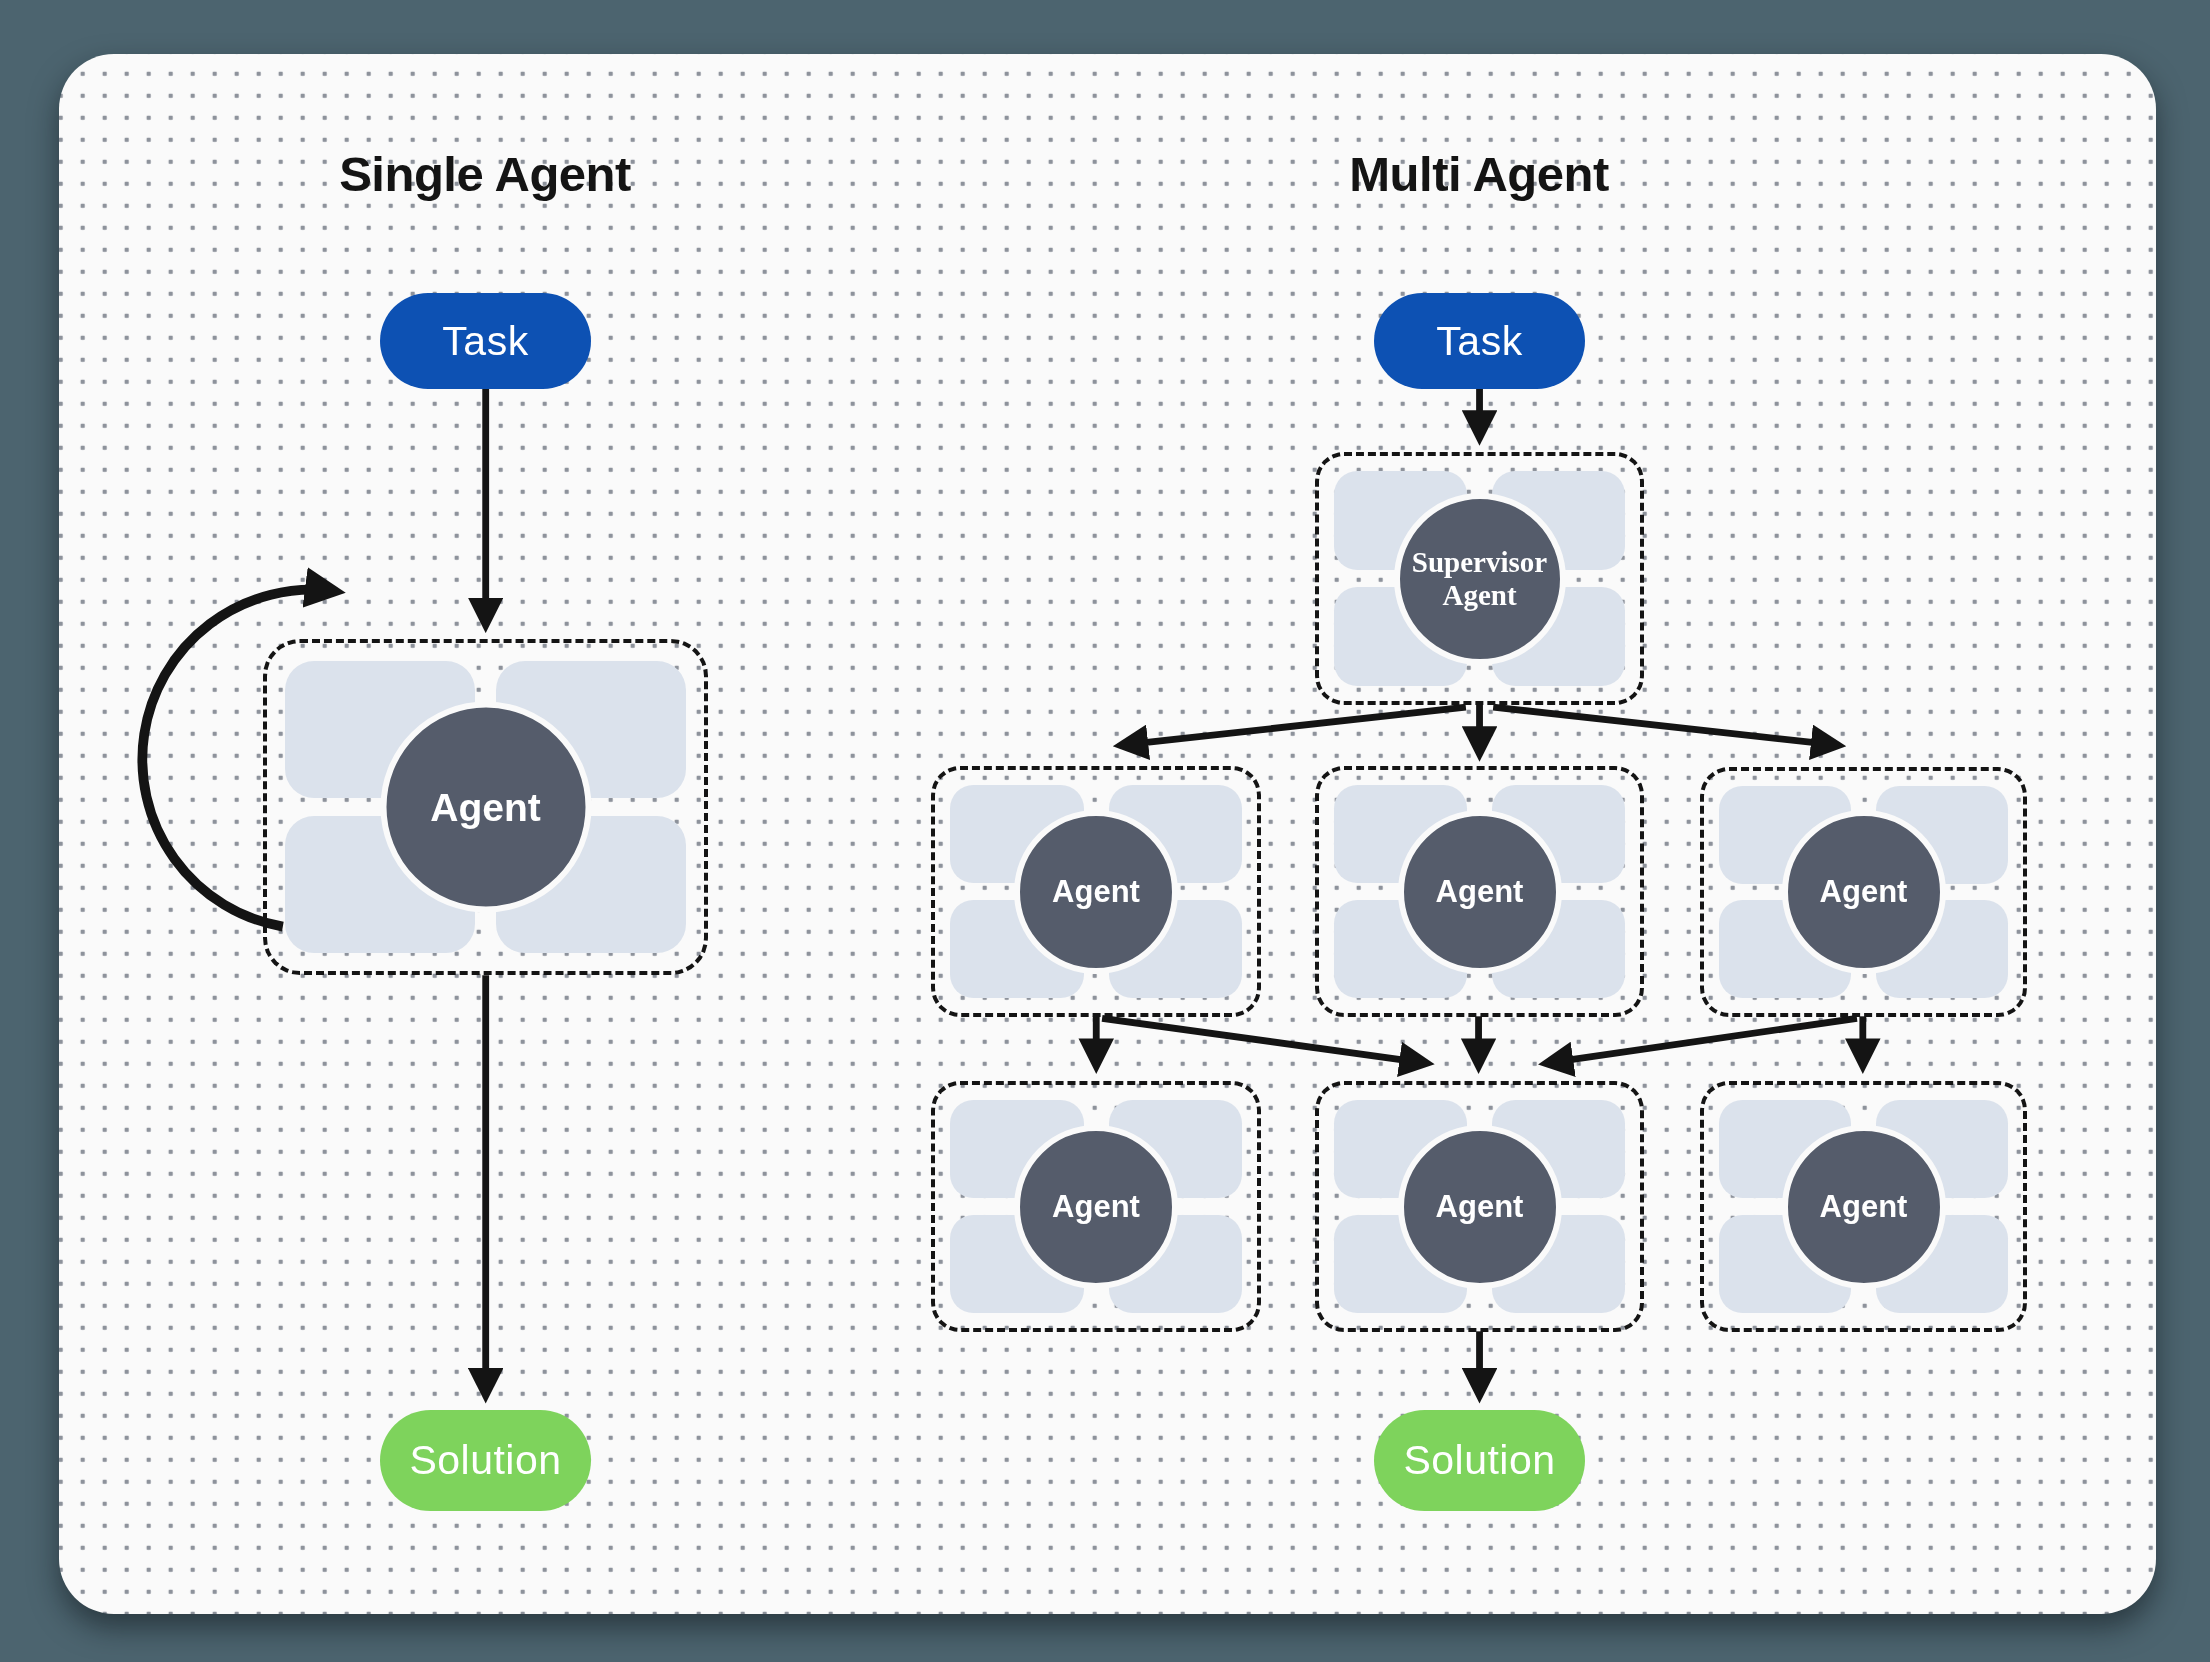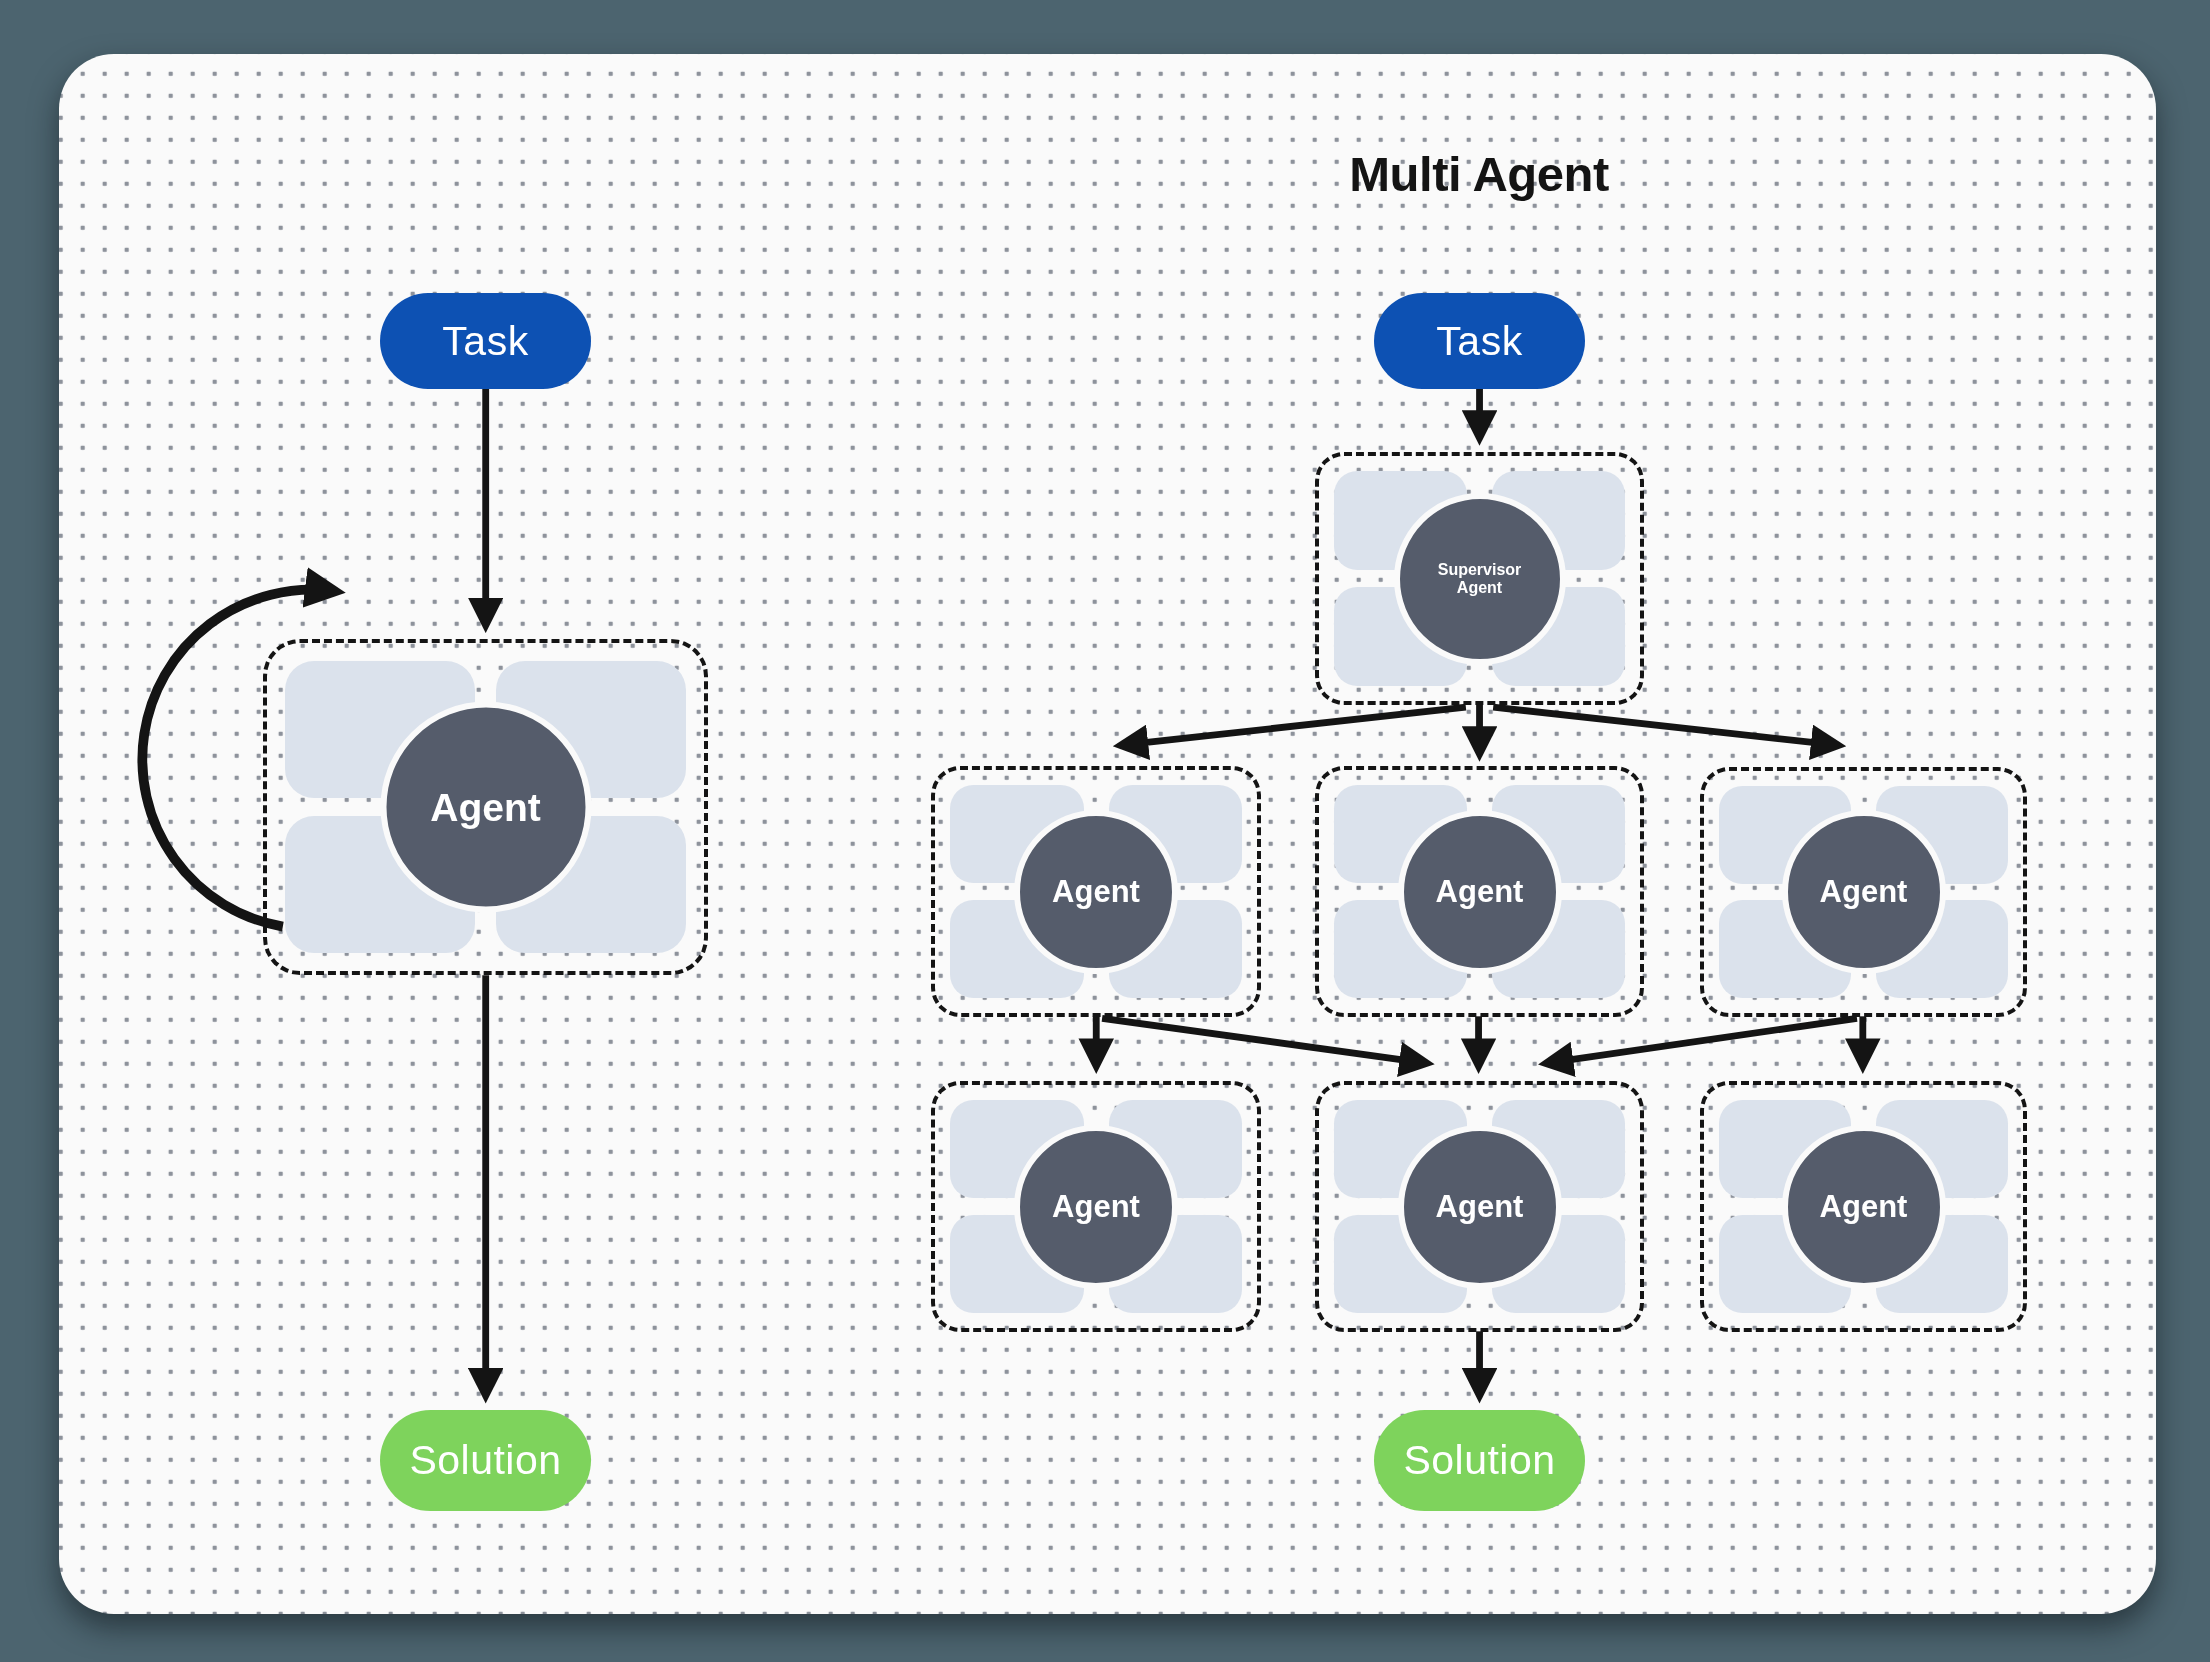--- a/index.html
+++ b/index.html
@@ -96,6 +96,7 @@
 
   <div class="layer">
 
+    <div class="title" style="left:290px;top:146px;">Single Agent</div>
     <div class="title" style="left:1284px;top:146px;">Multi Agent</div>
 
     <div class="pill task" style="left:380px;top:293px;width:211px;height:96px;">

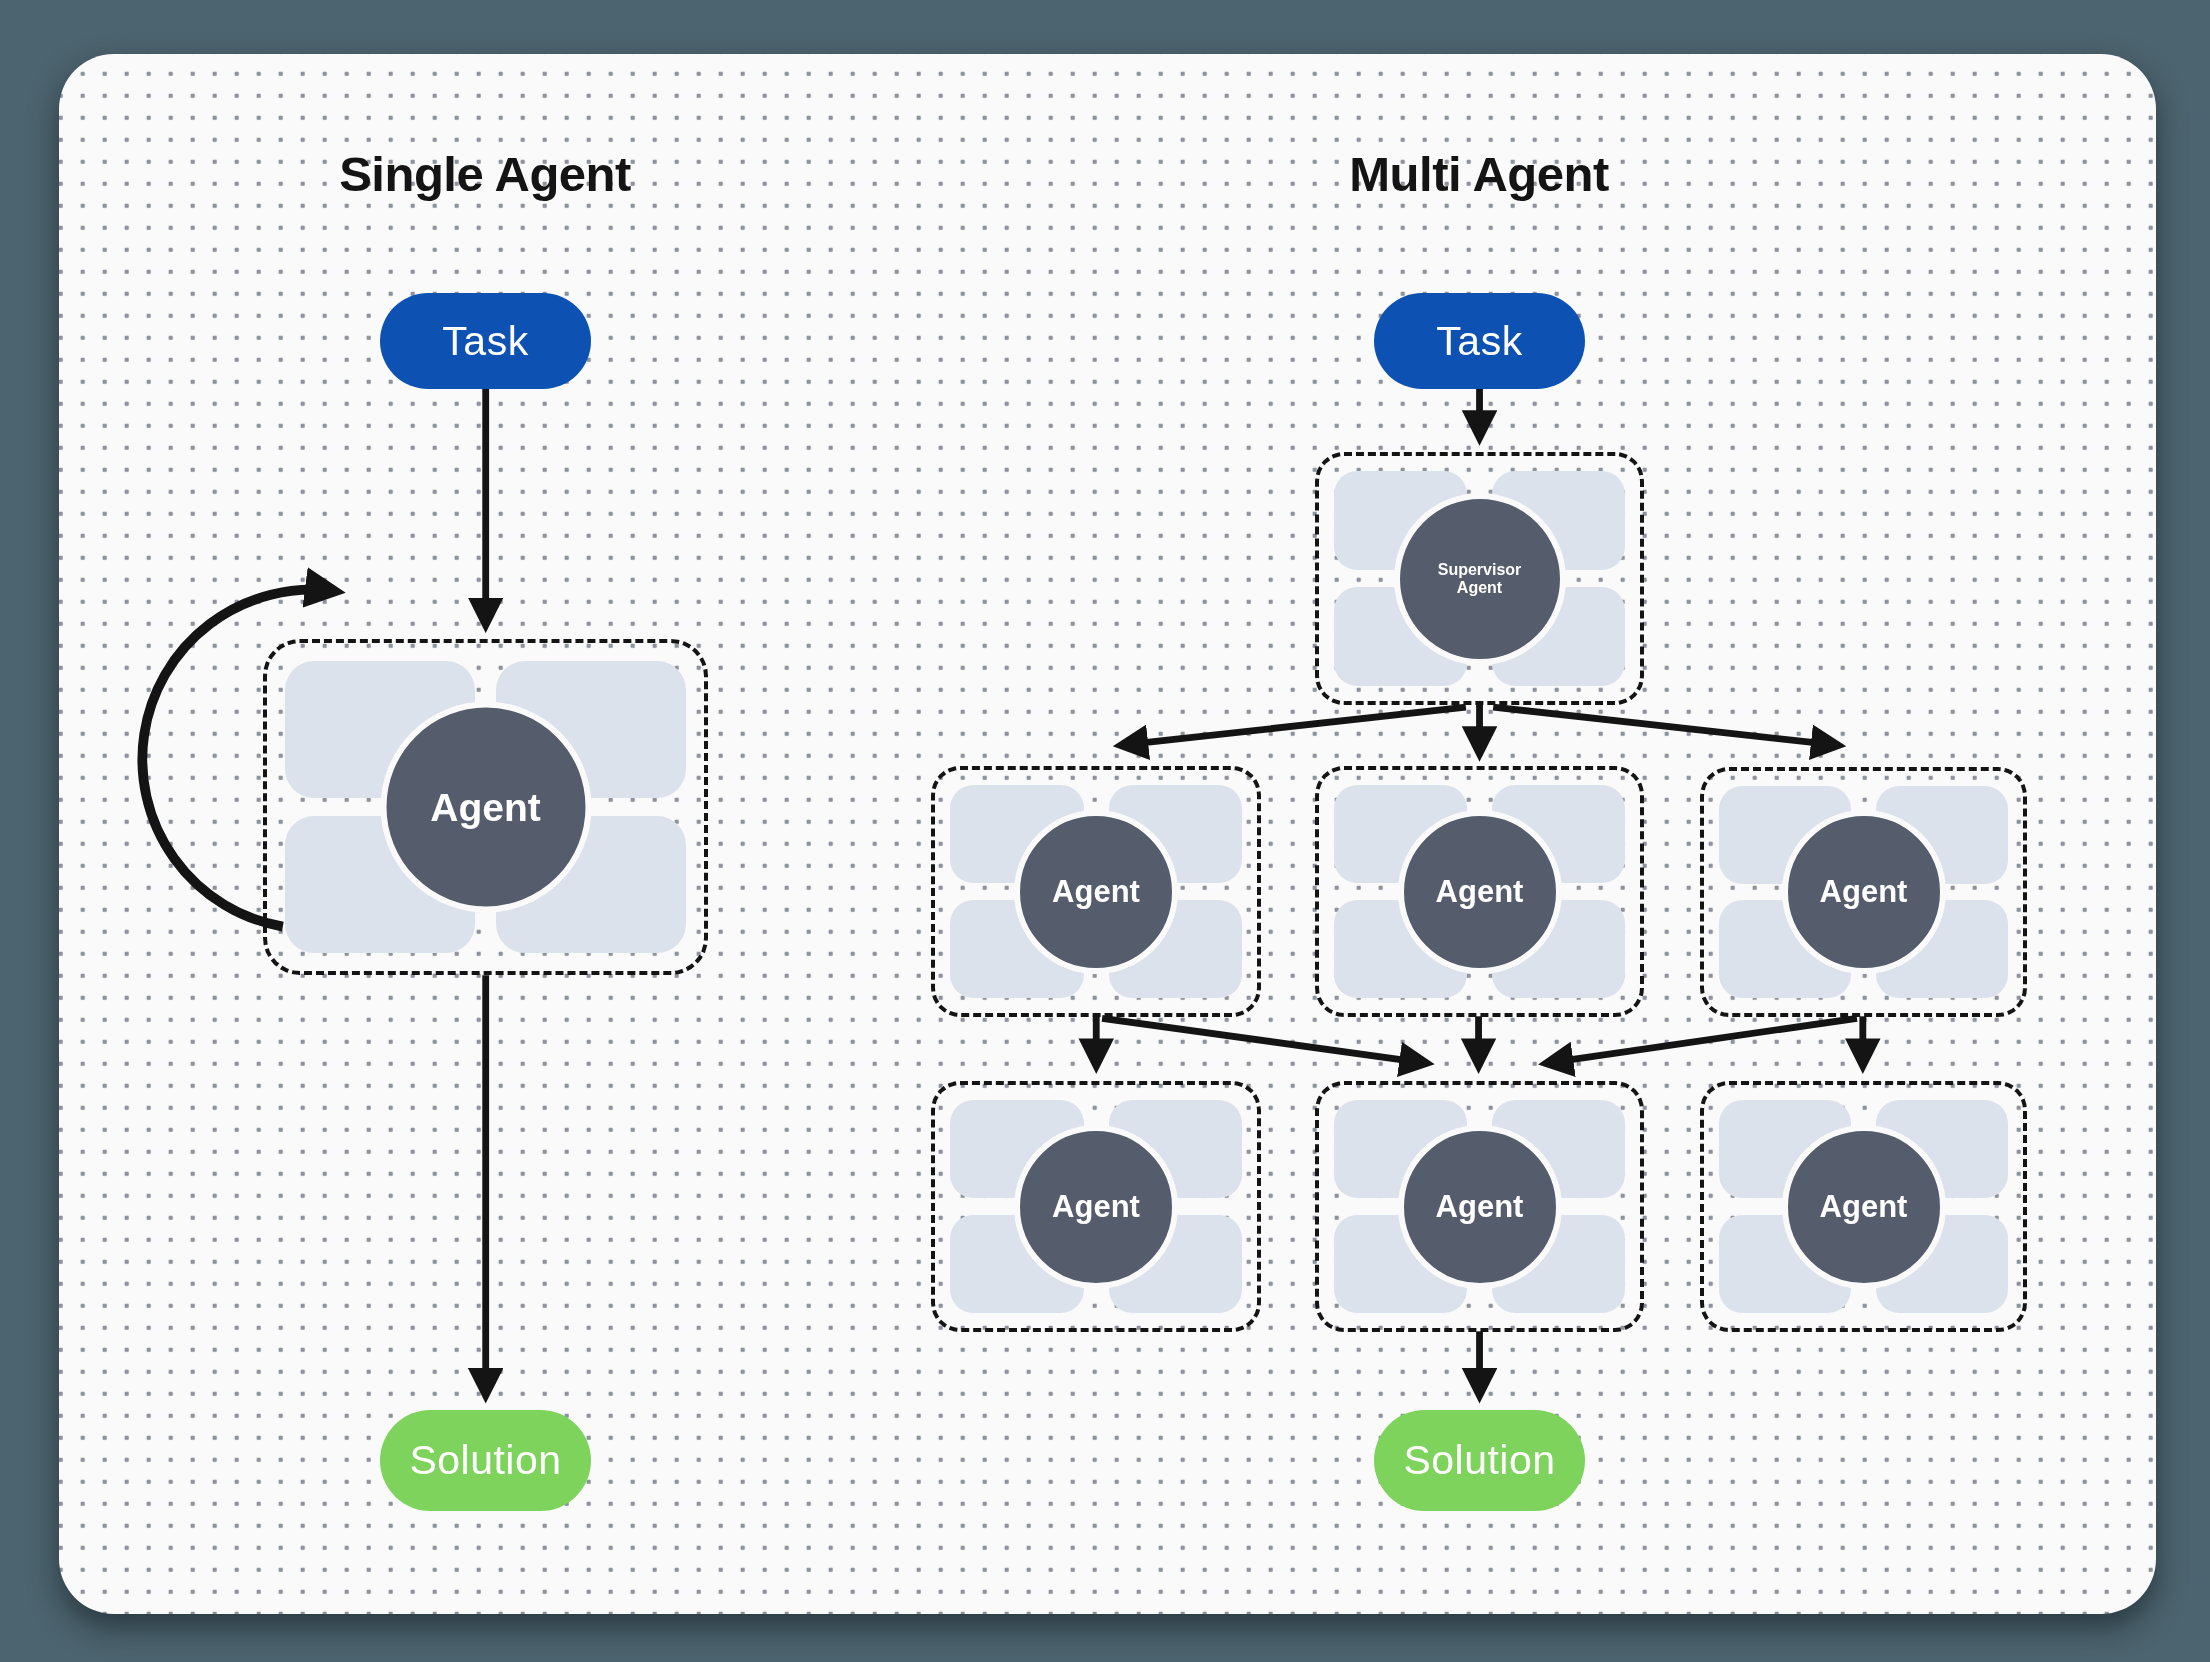--- a/index.html
+++ b/index.html
@@ -60,7 +60,7 @@
   }
   .circle.c-big{width:199px;height:199px;font-size:39px;}
   .circle.c-small{width:152px;height:152px;font-size:31px;}
-  .circle.c-sup{width:160px;height:160px;font-size:16px;line-height:1.12;}
+  .circle.c-sup{width:160px;height:160px;font-size:29px;line-height:1.12;font-family:Liberation Serif, serif;}
 </style>
 </head>
 <body>

